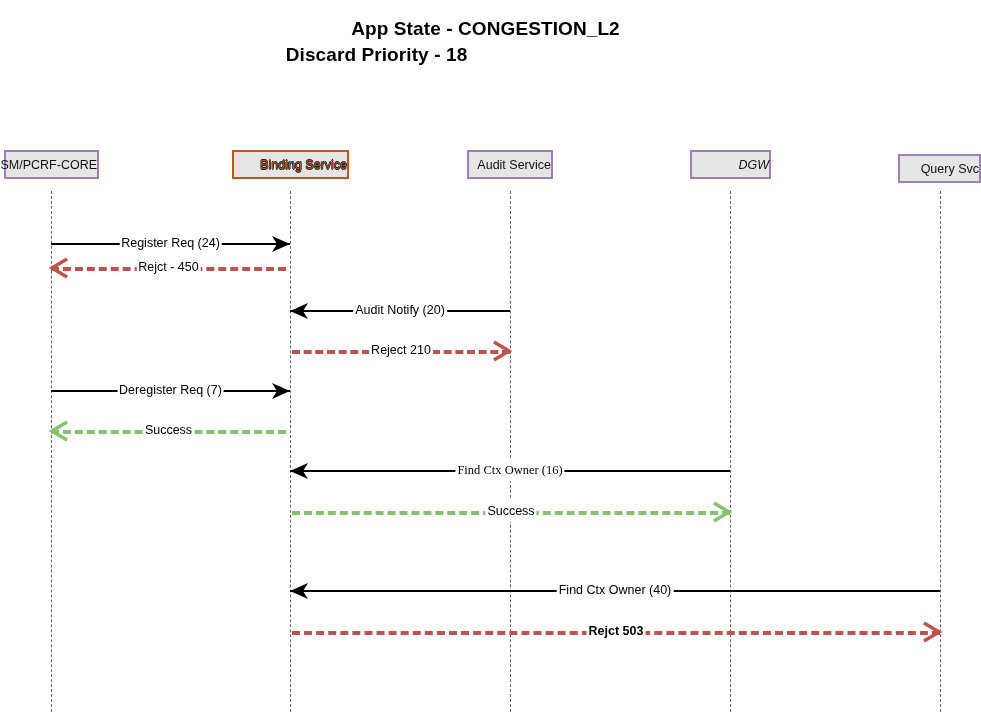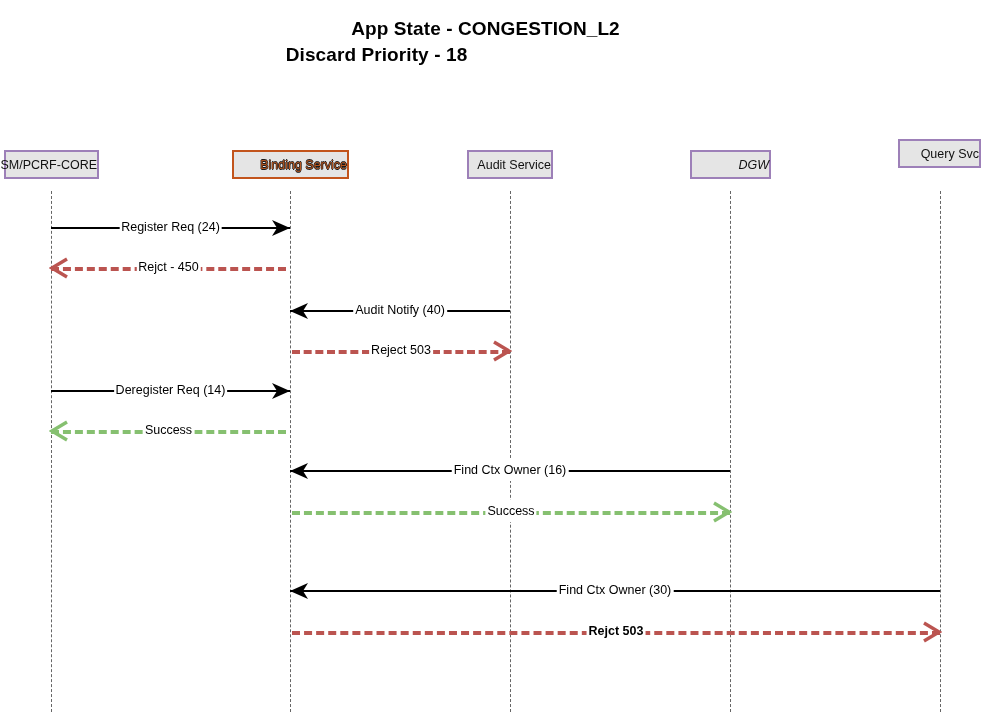--- a/index.html
+++ b/index.html
@@ -153,7 +153,7 @@
       <div class="participant" style="left: 690px; top: 150px; width: 81px; font-style: italic;">
         <span class="plabel">DGW</span>
       </div>
-      <div class="participant" style="left: 898px; top: 139px; width: 83px;">
+      <div class="participant" style="left: 898px; top: 154px; width: 83px;">
         <span class="plabel">Query Svc</span>
       </div>
     </div>

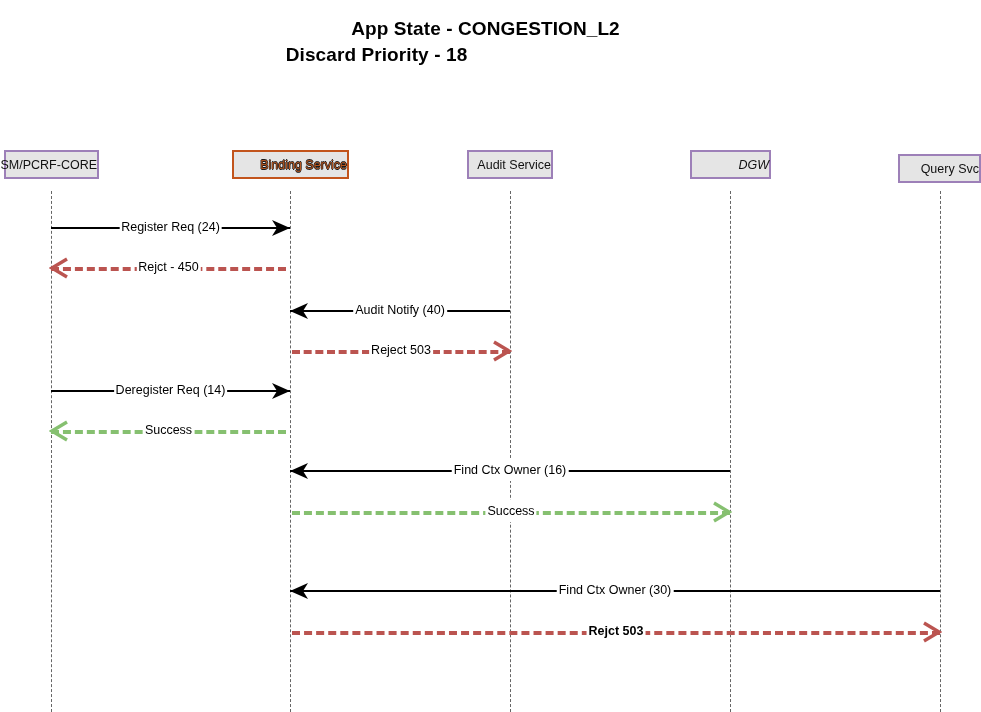--- a/index.html
+++ b/index.html
@@ -158,7 +158,7 @@
       </div>
     </div>
   <div id="messages-layer">
-      <div class="message" style="left: 51px; top: 216px; width: 239px;">
+      <div class="message" style="left: 51px; top: 232px; width: 239px;">
         <div class="msg-line solid"></div>
         <div class="arrowhead right">
           <svg width="24" height="24" viewBox="0 0 24 24">

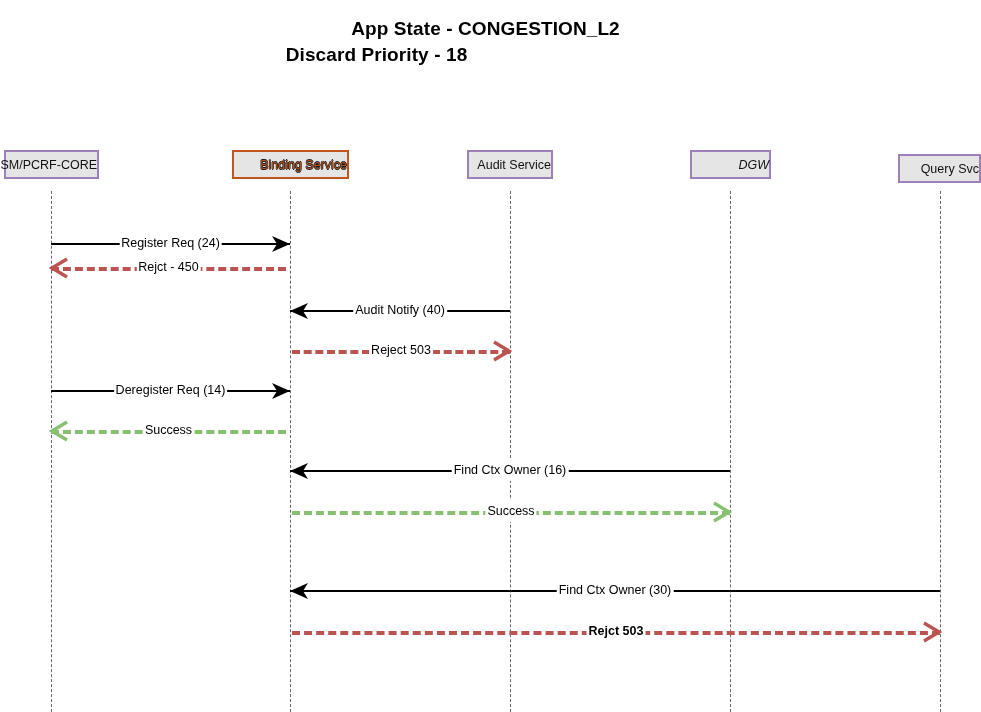--- a/index.html
+++ b/index.html
@@ -183,7 +183,7 @@
             <polygon points="20,4 2,12 20,20 15,12" fill="#000000"></polygon>
           </svg>
         </div>
-        <div class="msg-label">Audit Notify (40)</div>
+        <div class="msg-label">Audit Notify (20)</div>
       </div>
       <div class="message" style="left: 292px; top: 339px; width: 218px;">
         <div class="msg-line dashed-red"></div>

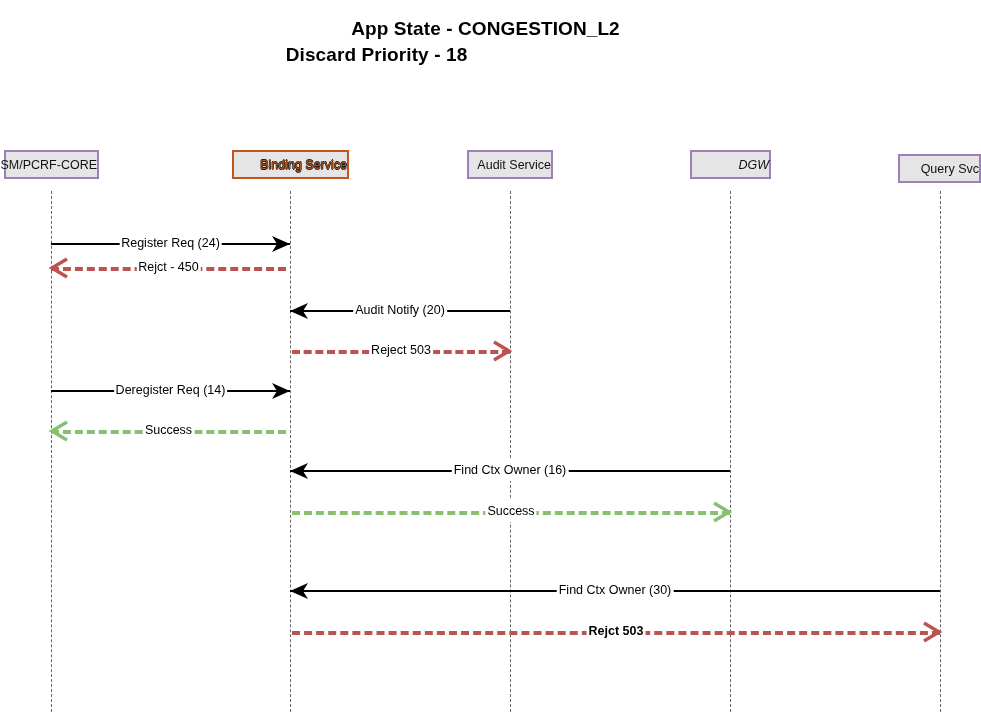--- a/index.html
+++ b/index.html
@@ -192,7 +192,7 @@
             <path d="M6,3 L21,12 L6,21" fill="none" stroke="#bb5450" stroke-width="3.4" stroke-linecap="butt" stroke-linejoin="miter"></path>
           </svg>
         </div>
-        <div class="msg-label">Reject 503</div>
+        <div class="msg-label">Reject 210</div>
       </div>
       <div class="message" style="left: 51px; top: 379px; width: 239px;">
         <div class="msg-line solid"></div>

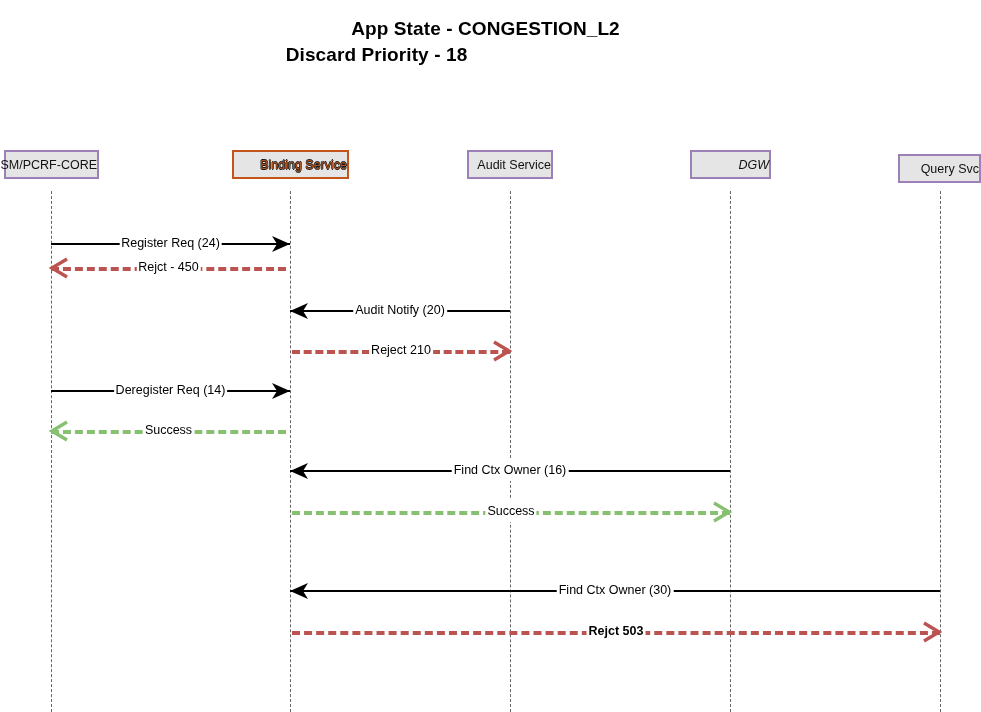--- a/index.html
+++ b/index.html
@@ -201,7 +201,7 @@
             <polygon points="4,4 22,12 4,20 9,12" fill="#000000"></polygon>
           </svg>
         </div>
-        <div class="msg-label">Deregister Req (14)</div>
+        <div class="msg-label">Deregister Req (7)</div>
       </div>
       <div class="message" style="left: 51px; top: 419px; width: 235px;">
         <div class="msg-line dashed-green"></div>

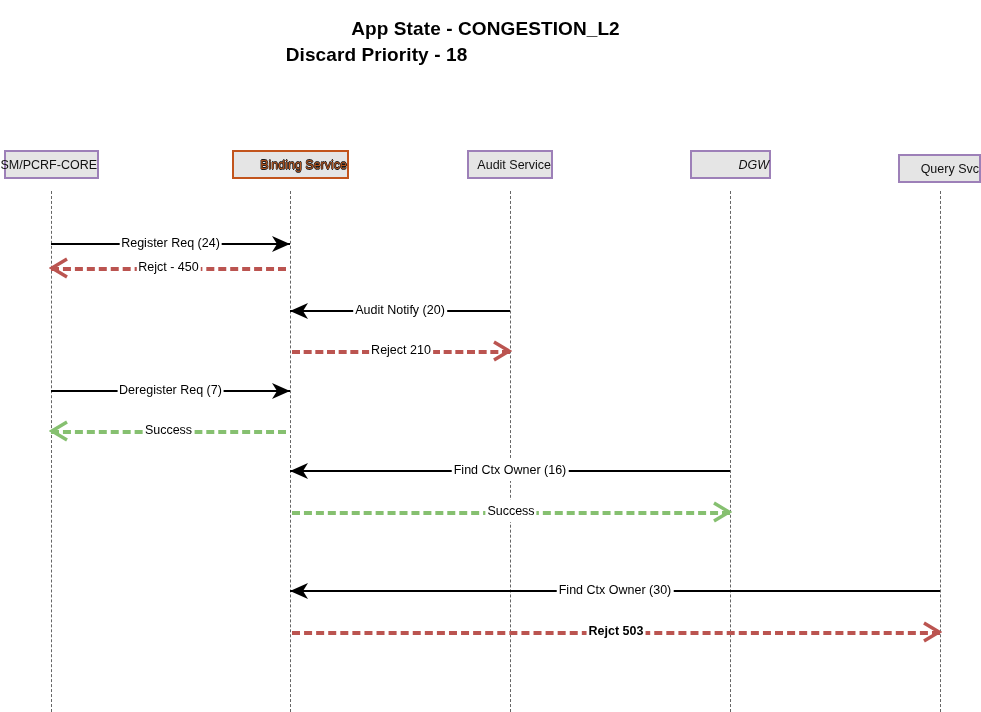--- a/index.html
+++ b/index.html
@@ -212,7 +212,7 @@
         </div>
         <div class="msg-label">Success</div>
       </div>
-      <div class="message" style="left: 290px; top: 459px; width: 440px;">
+      <div class="message" style="left: 290px; top: 459px; width: 440px; font-family: Liberation Serif, serif;">
         <div class="msg-line solid"></div>
         <div class="arrowhead left">
           <svg width="24" height="24" viewBox="0 0 24 24">

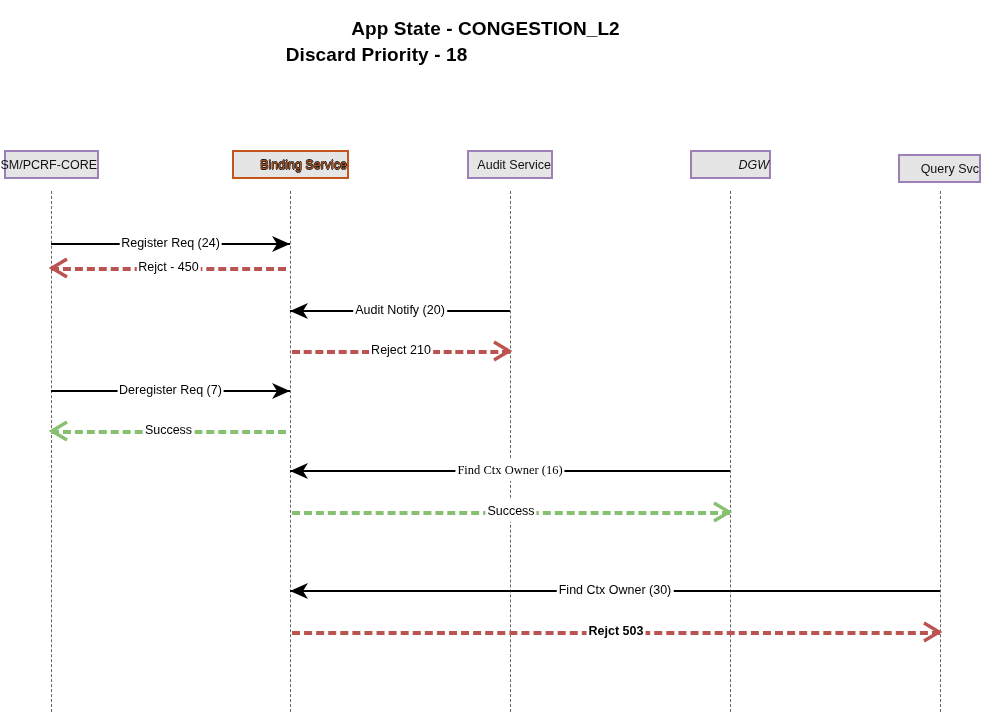--- a/index.html
+++ b/index.html
@@ -237,7 +237,7 @@
             <polygon points="20,4 2,12 20,20 15,12" fill="#000000"></polygon>
           </svg>
         </div>
-        <div class="msg-label">Find Ctx Owner (30)</div>
+        <div class="msg-label">Find Ctx Owner (40)</div>
       </div>
       <div class="message" style="left: 292px; top: 620px; width: 648px; font-weight: bold;">
         <div class="msg-line dashed-red"></div>

